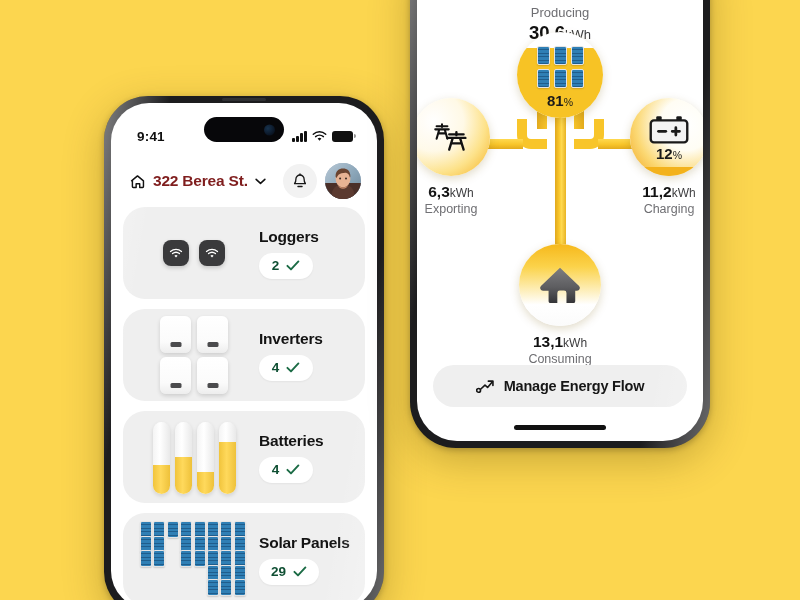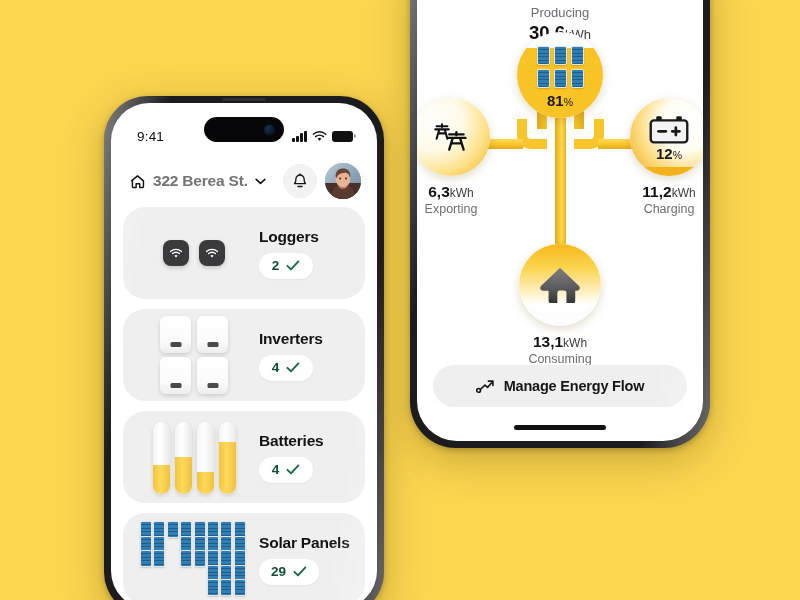--- a/index.html
+++ b/index.html
@@ -68,7 +68,7 @@
     padding: 14px 24px 0 26px;
     z-index: 5;
   }
-  .sb-time { font-size: 13.5px; font-weight: 400; color: #101010; letter-spacing: .2px; }
+  .sb-time { font-size: 13.5px; font-weight: 700; color: #101010; letter-spacing: .2px; }
   .sb-right { display: flex; align-items: center; gap: 5px; }
   .bars { display: flex; align-items: flex-end; gap: 1.5px; height: 11px; }
   .bars i { display: block; width: 2.6px; background: #101010; border-radius: 1px; }

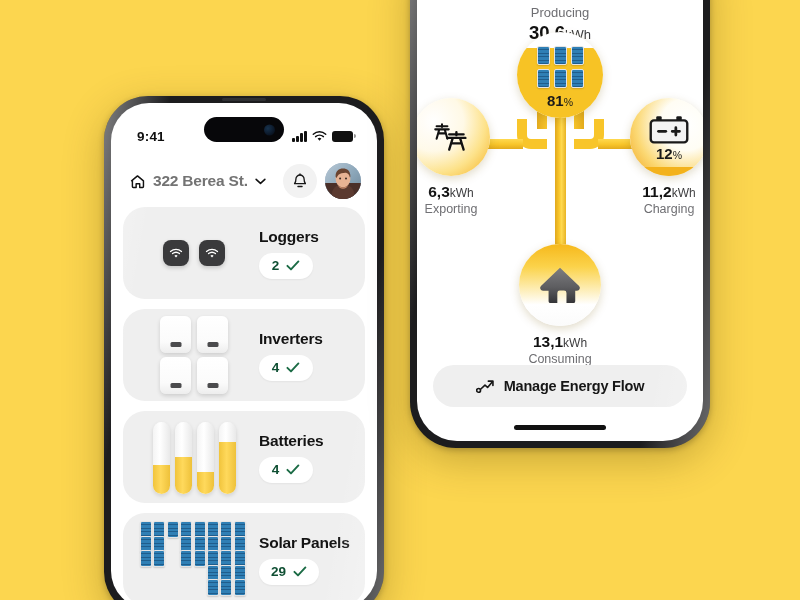--- a/index.html
+++ b/index.html
@@ -89,7 +89,7 @@
     z-index: 4;
   }
   .addr { display: flex; align-items: center; gap: 7px; flex: 1; cursor: default; }
-  .addr-label { font-size: 15.5px; font-weight: 700; color: #737373; letter-spacing: -.2px; white-space: nowrap;}
+  .addr-label { font-size: 15.5px; font-weight: 700; color: #7f1d1d; letter-spacing: -.2px; white-space: nowrap;}
   .bell-btn {
     width: 34px; height: 34px; border-radius: 50%; background: #f2f2f2;
     display: flex; align-items: center; justify-content: center; flex: 0 0 auto;

